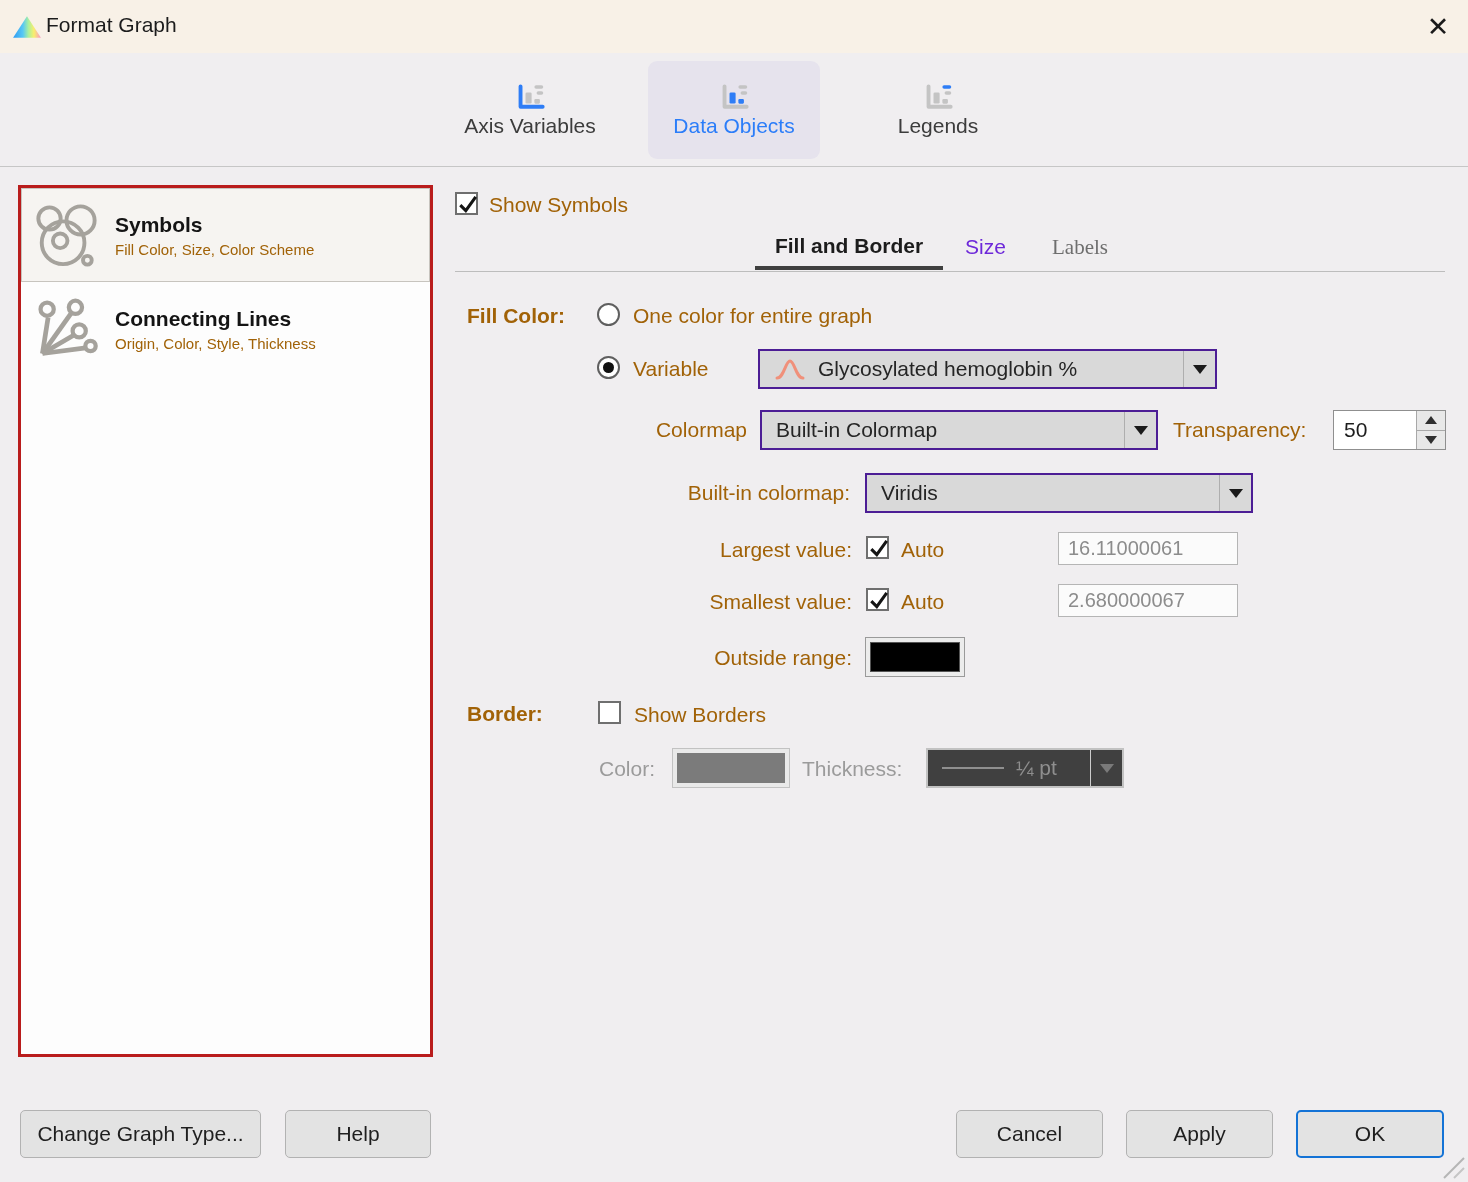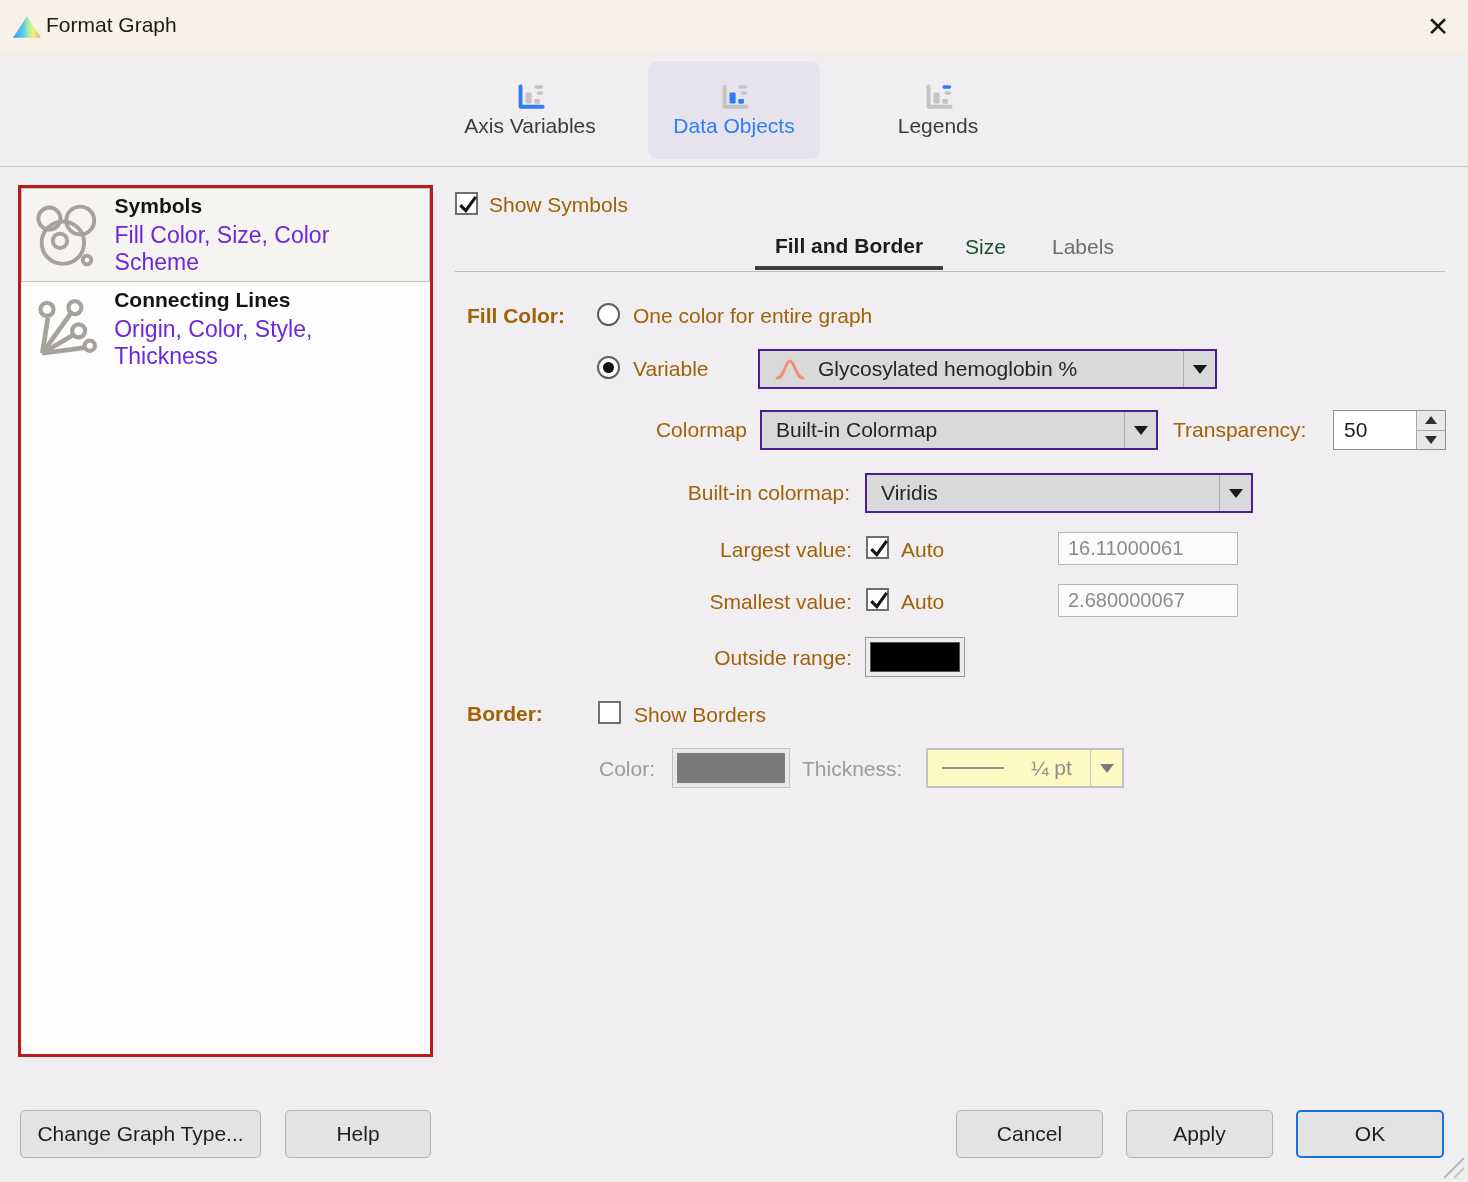--- a/index.html
+++ b/index.html
@@ -32,7 +32,7 @@
   .side-item { height:94px; display:flex; align-items:center; padding:0 12px; gap:16px; }
   .side-item.selected { background:#f6f4f1; box-shadow:inset 0 0 0 1px #c7c4be; }
   .side-title { font-size:21px; font-weight:bold; color:#141414; }
-  .side-sub { font-size:23px; color:#6d28d9; margin-top:4px; }
+  .side-sub { font-size:15px; color:#a16207; margin-top:4px; }
 
   
   .cb { position:absolute; width:23px; height:23px; background:#fff; border:2px solid #6f6f6f; }

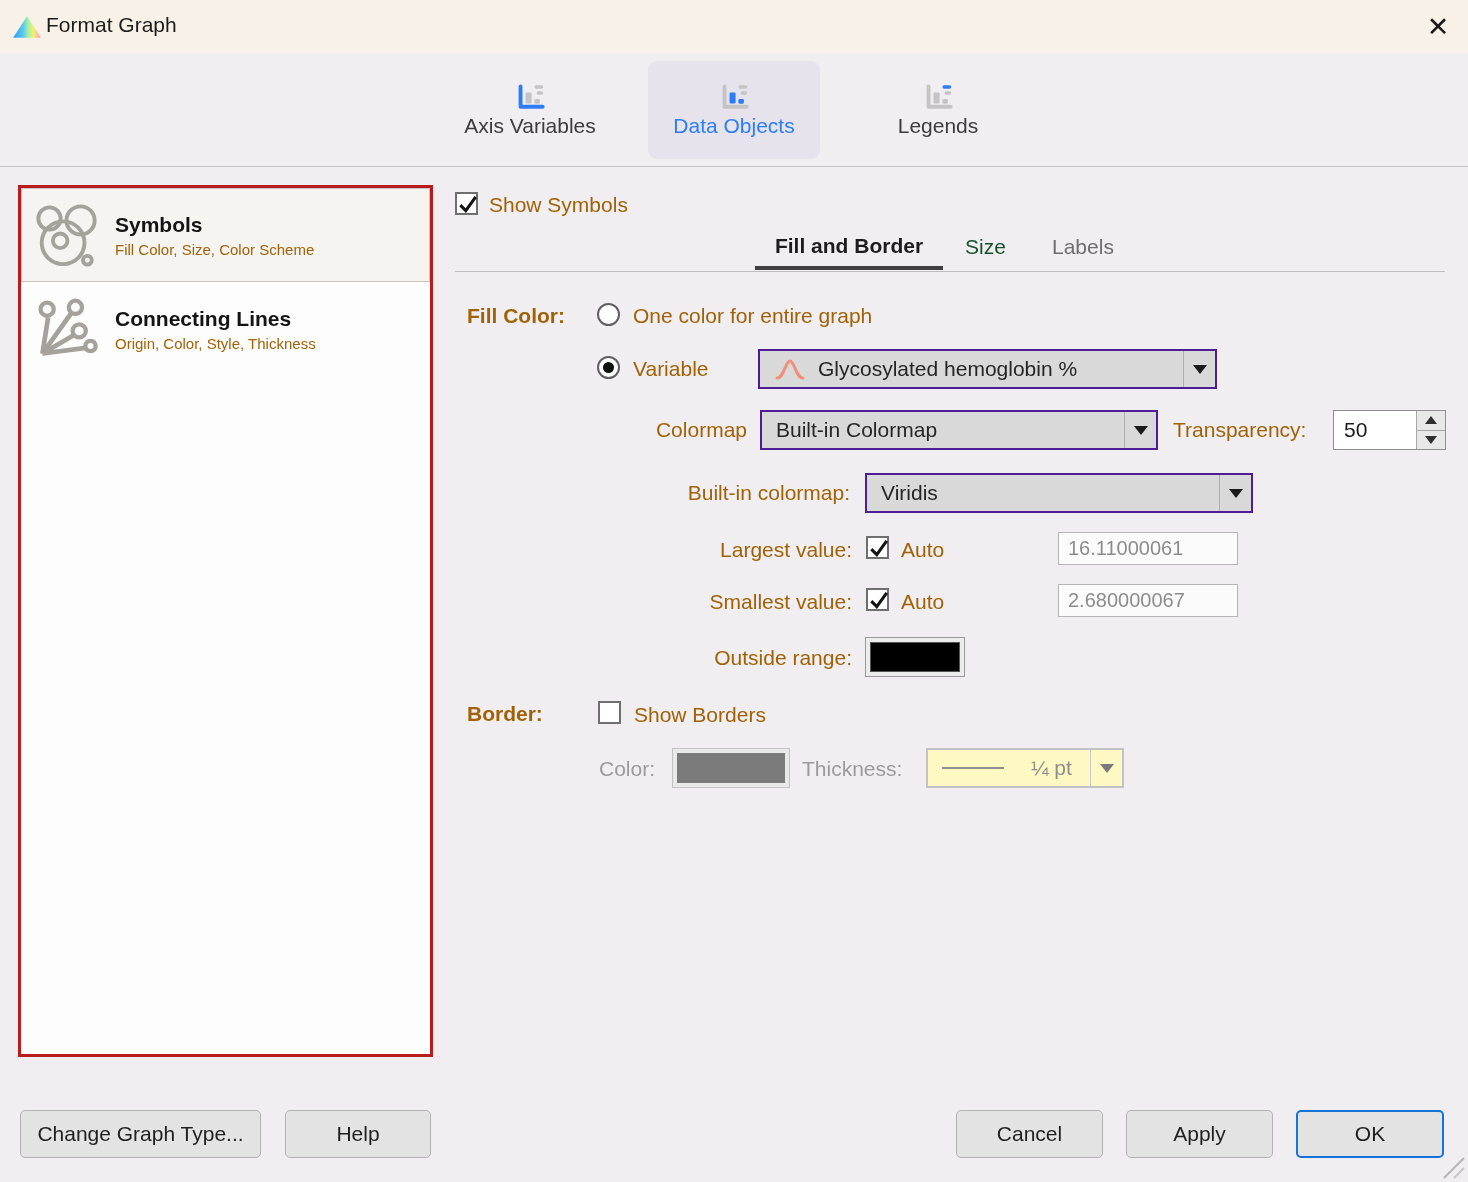--- a/index.html
+++ b/index.html
@@ -178,7 +178,7 @@
 
 <div class="panel-tab" style="left:755px; top:234px; width:188px; text-align:center; font-weight:bold; color:#1c1c1c;">Fill and Border</div>
 <div class="abs" style="left:755px; top:266px; width:188px; height:4px; background:#3f3f3f;"></div>
-<div class="panel-tab" style="left:965px; top:235px; color:#14532d;">Size</div>
+<div class="panel-tab" style="left:965px; top:235px; color:#6d28d9;">Size</div>
 <div class="panel-tab" style="left:1052px; top:235px; color:#6e6e6e;">Labels</div>
 <div class="abs" style="left:455px; top:271px; width:990px; height:1px; background:#bdbdbd;"></div>
 

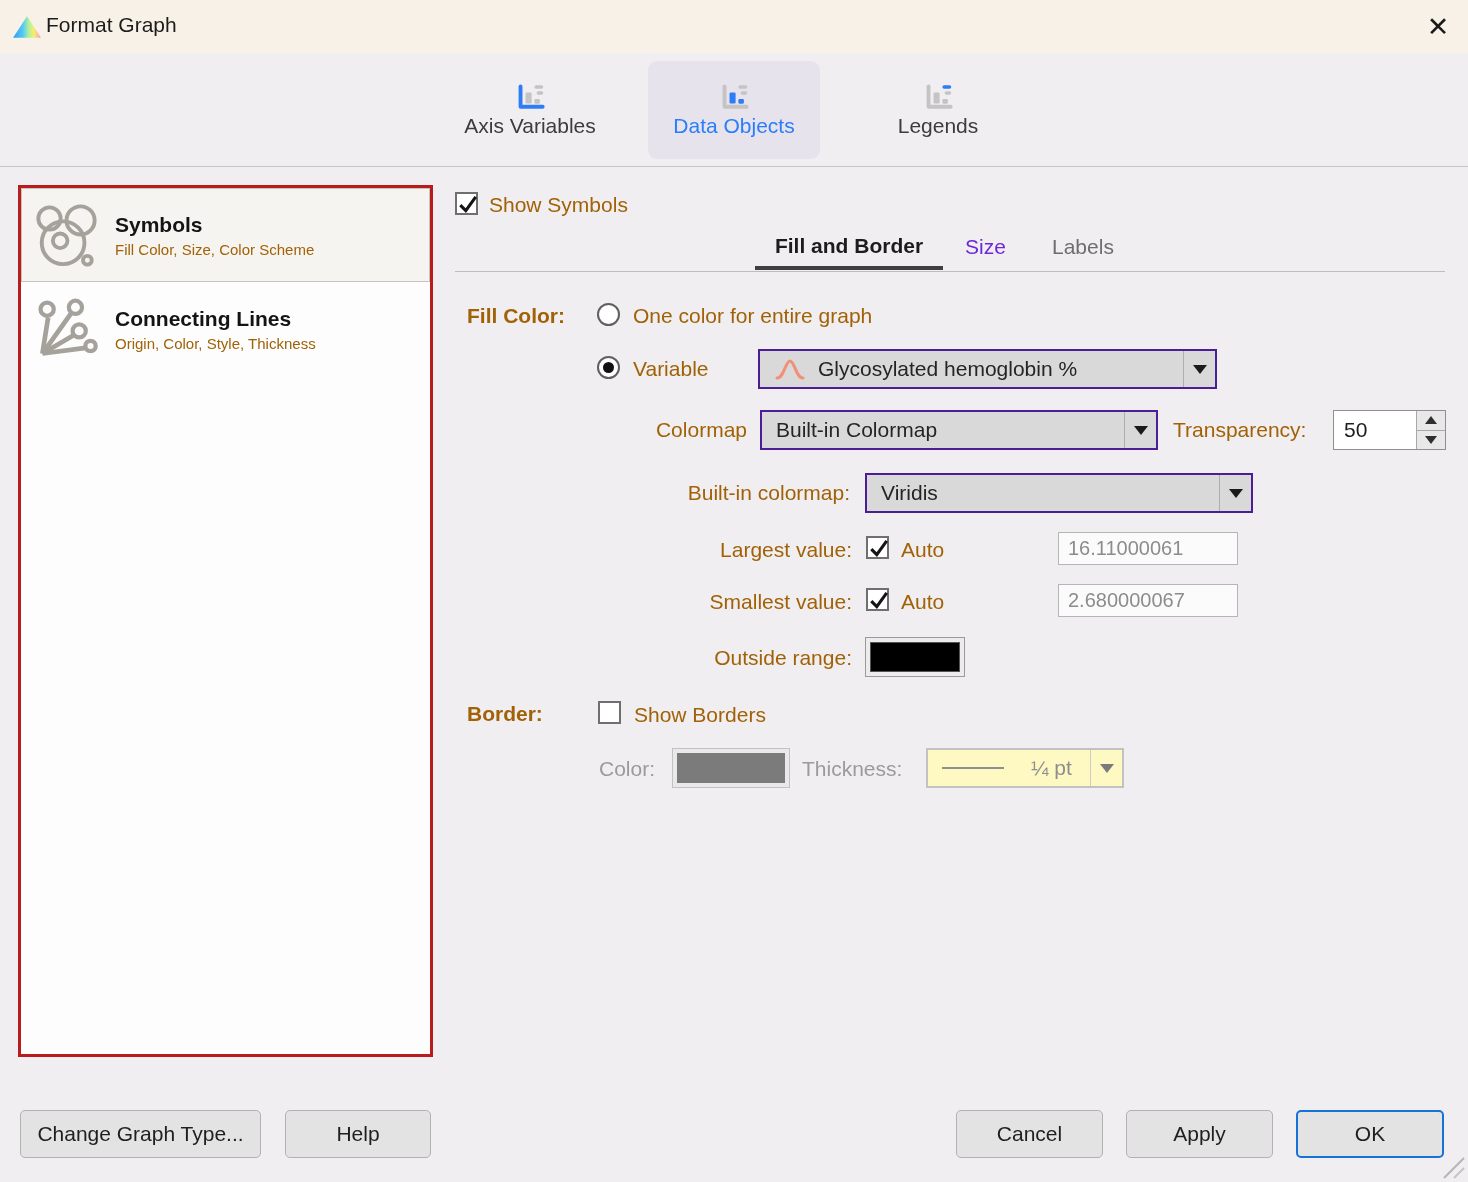--- a/index.html
+++ b/index.html
@@ -179,7 +179,7 @@
 <div class="panel-tab" style="left:755px; top:234px; width:188px; text-align:center; font-weight:bold; color:#1c1c1c;">Fill and Border</div>
 <div class="abs" style="left:755px; top:266px; width:188px; height:4px; background:#3f3f3f;"></div>
 <div class="panel-tab" style="left:965px; top:235px; color:#6d28d9;">Size</div>
-<div class="panel-tab" style="left:1052px; top:235px; color:#6e6e6e;">Labels</div>
+<div class="panel-tab" style="left:1052px; top:235px; color:#6e6e6e;font-family:Liberation Serif, serif;">Labels</div>
 <div class="abs" style="left:455px; top:271px; width:990px; height:1px; background:#bdbdbd;"></div>
 
 <div class="lbl bold" style="left:467px; top:304px;">Fill Color:</div>

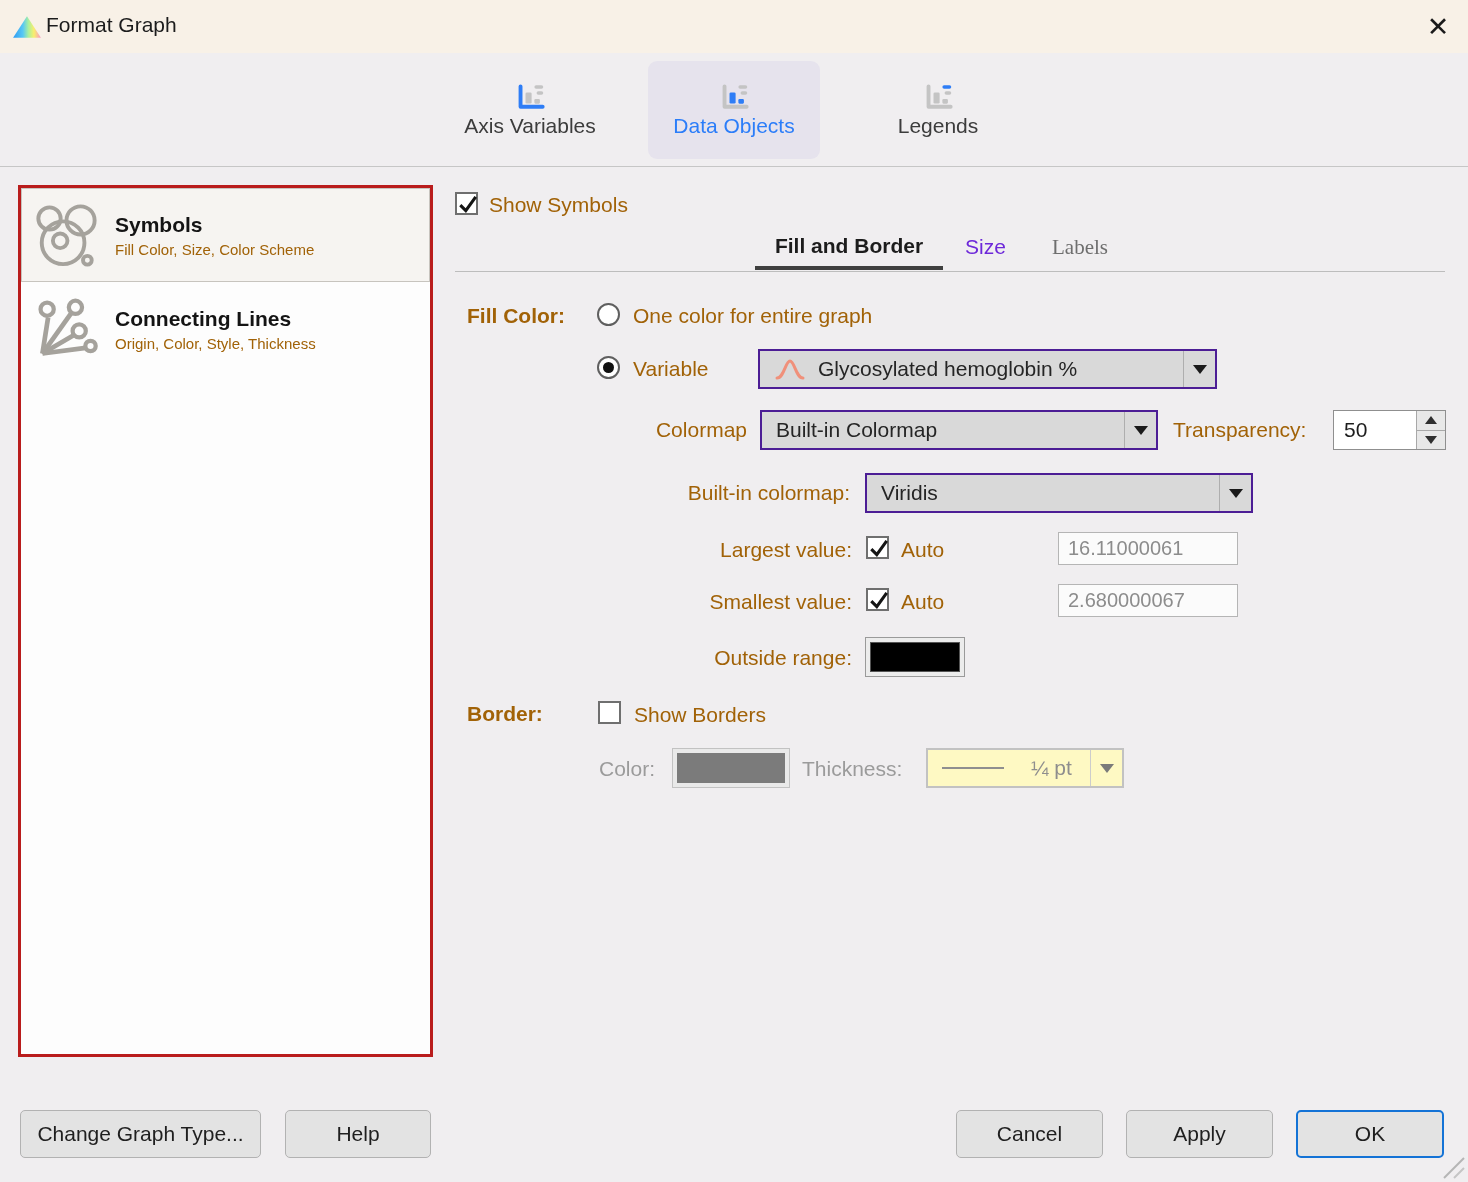--- a/index.html
+++ b/index.html
@@ -49,7 +49,7 @@
   .dd-arrow-sect { position:absolute; right:0; top:0; bottom:0; width:32px; border-left:1px solid #aeaeae;
                    display:flex; align-items:center; justify-content:center; }
   .tri-down { width:0; height:0; border-left:7px solid transparent; border-right:7px solid transparent; border-top:9px solid #1a1a1a; }
-  .dd.disabled { background:#fef9c3; border-color:#c2c2c2;gap:15px; }
+  .dd.disabled { background:#404040; border-color:#c2c2c2; }
   .dd.disabled .dd-arrow-sect { border-left-color:#cccccc; }
   .dd.disabled .tri-down { border-top-color:#7a7a7a; }
 

